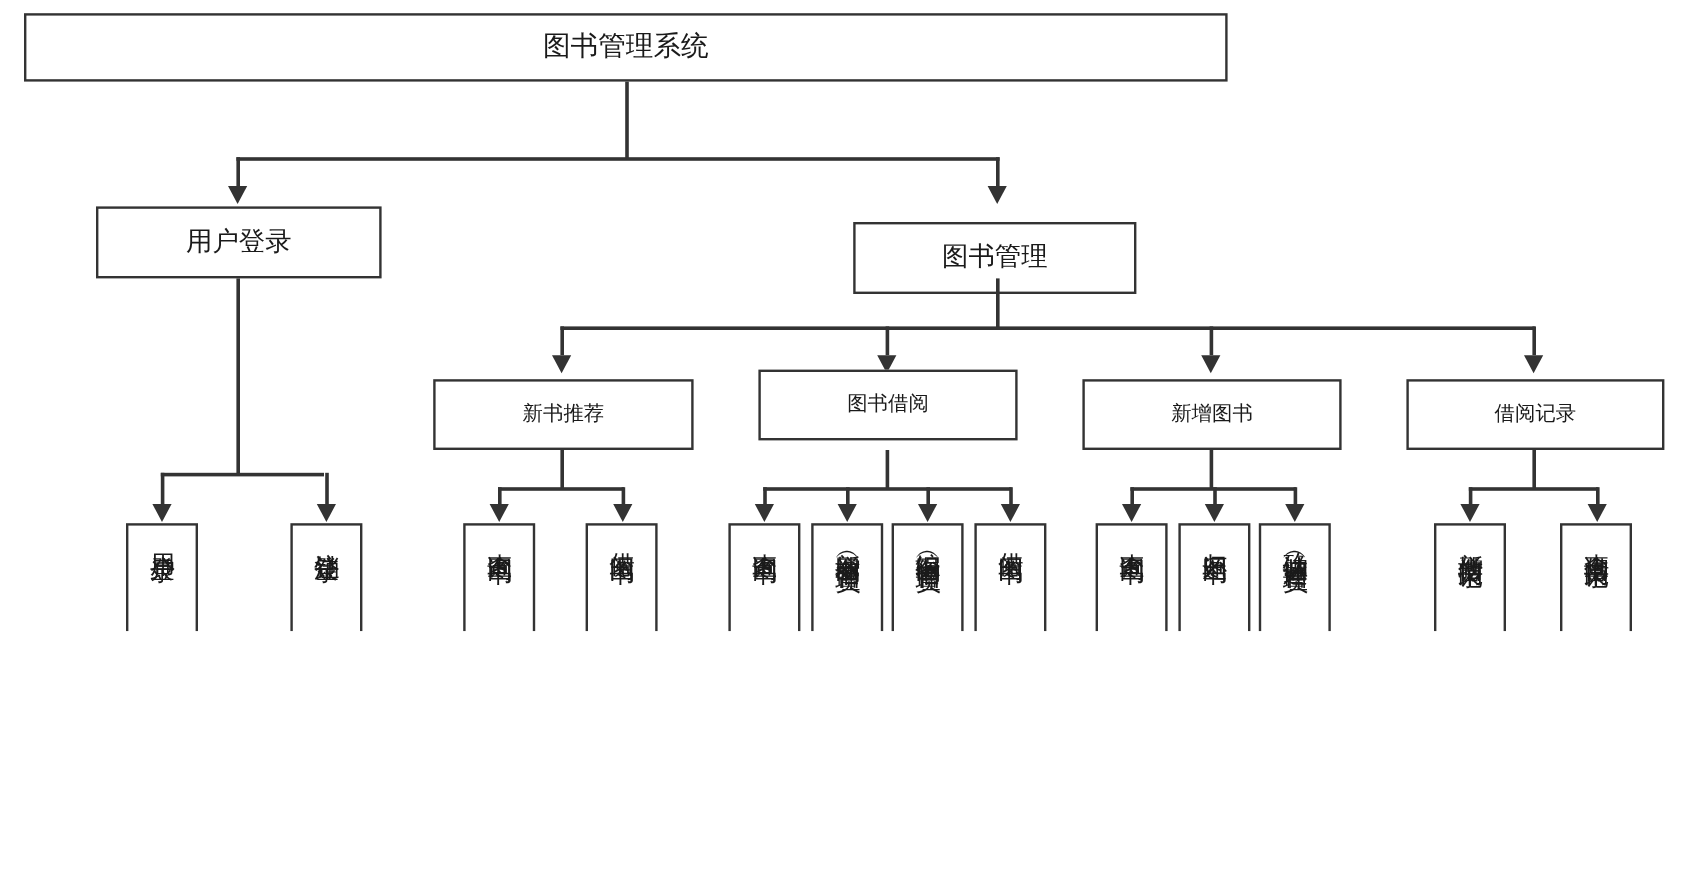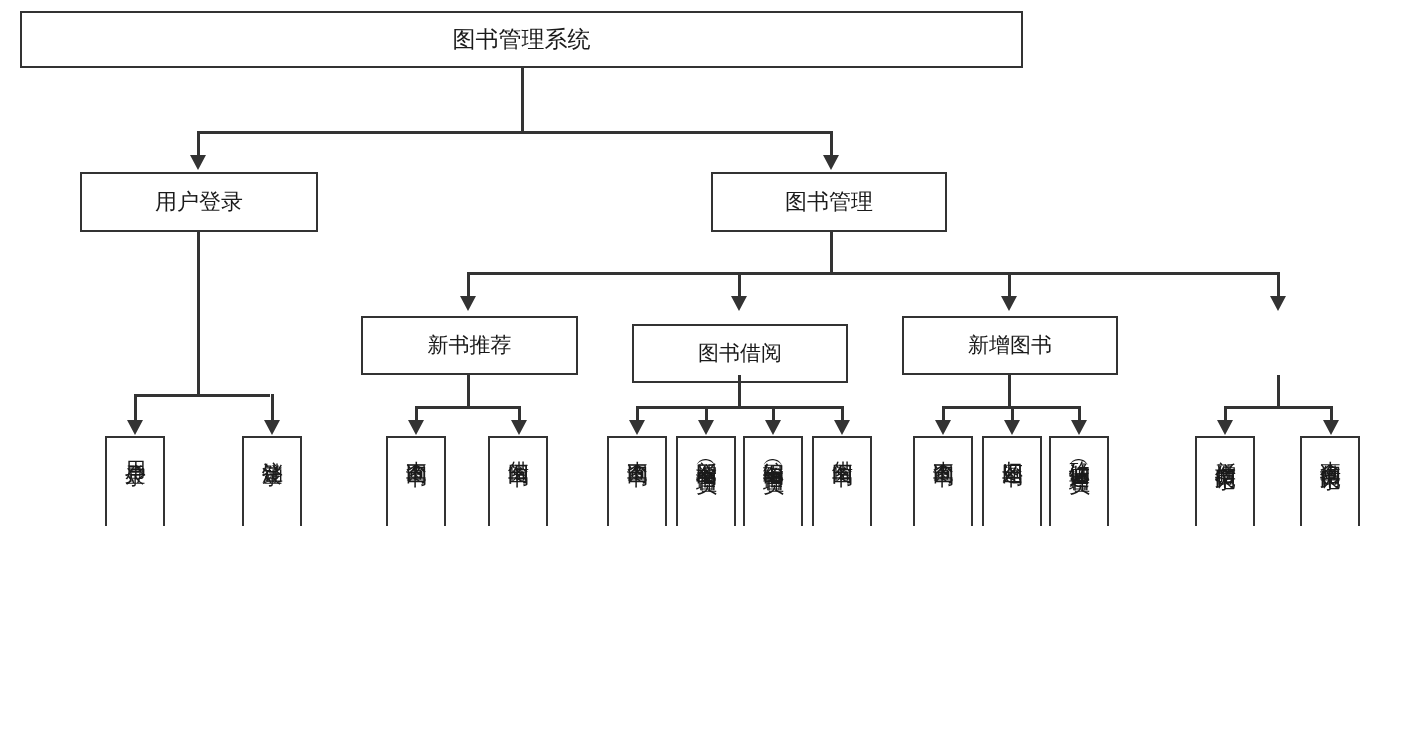--- a/index.html
+++ b/index.html
@@ -101,7 +101,7 @@
   <div class="node lvl1" style="left:80px; top:172px; width:238px; height:60px;">
     <span>用户登录</span>
   </div>
-  <div class="node lvl1" style="left:711px; top:172px; width:236px; height:60px;">
+  <div class="node lvl1" style="left:711px; top:185px; width:236px; height:60px;">
     <span>图书管理</span>
   </div>
 

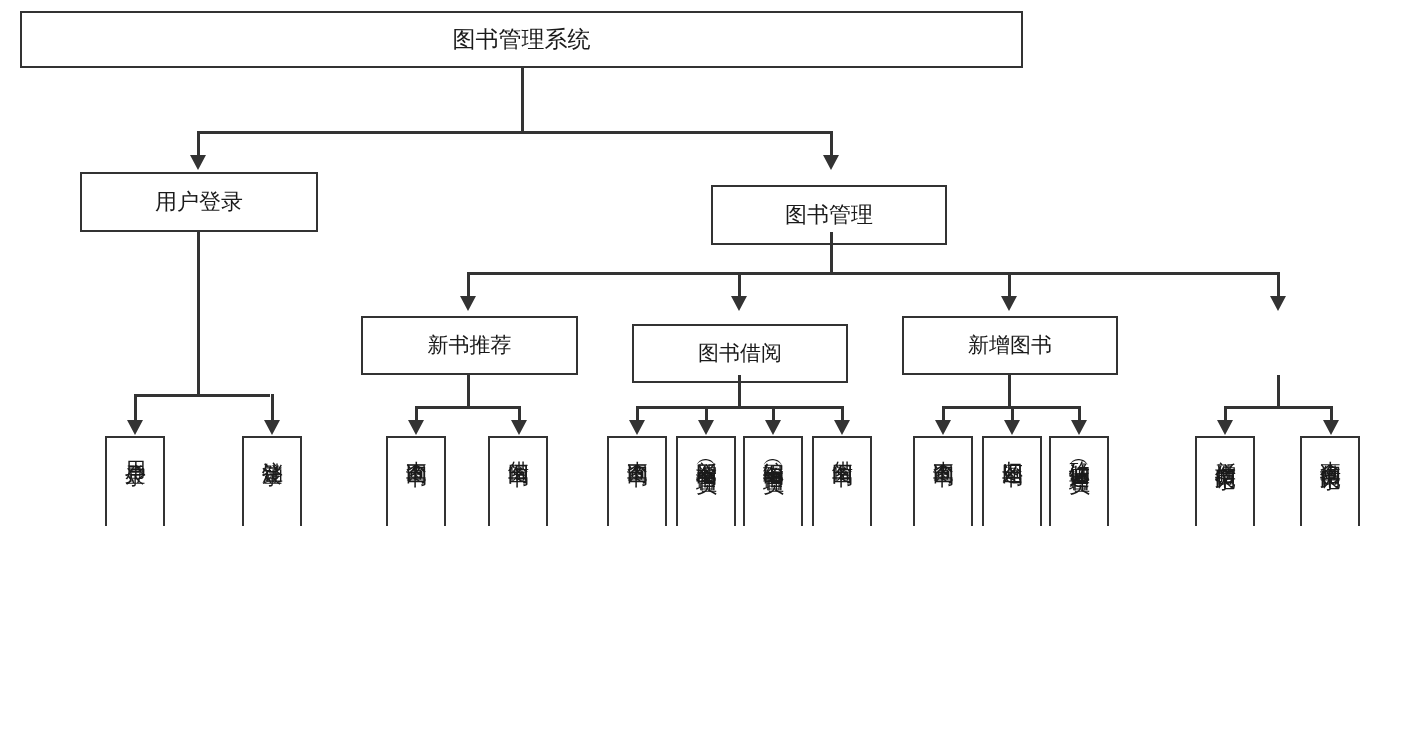--- a/index.html
+++ b/index.html
@@ -36,7 +36,7 @@
     font-size: 22px;
   }
   .node.lvl2 {
-    font-size: 21px;
+    font-size: 17px;
     text-align: right;
   }
   

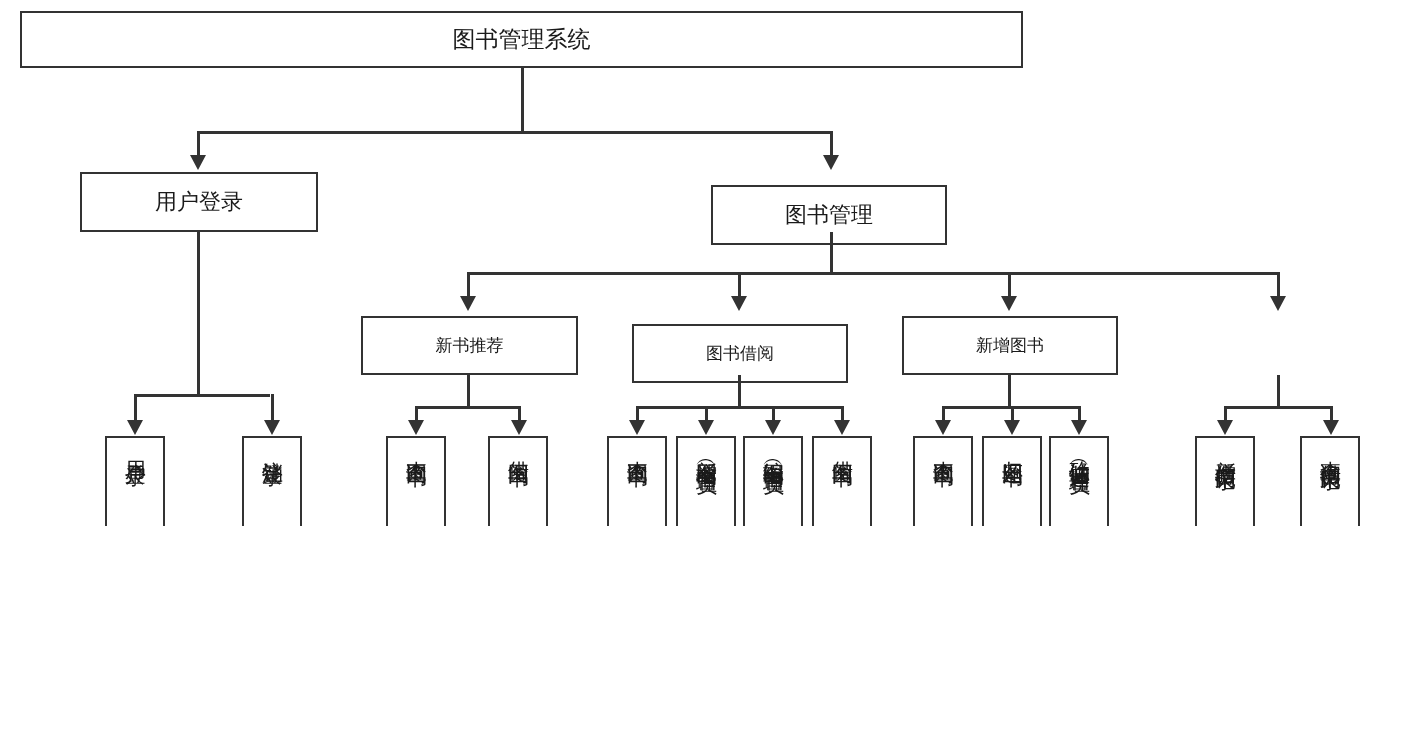--- a/index.html
+++ b/index.html
@@ -133,7 +133,7 @@
   <div class="node lvl2" style="left:361px; top:316px; width:217px; height:59px;">
     <span>新书推荐</span>
   </div>
-  <div class="node lvl2" style="left:632px; top:324px; width:216px; height:59px;">
+  <div class="node lvl2" style="left:632px; top:308px; width:216px; height:59px;">
     <span>图书借阅</span>
   </div>
   <div class="node lvl2" style="left:902px; top:316px; width:216px; height:59px;">

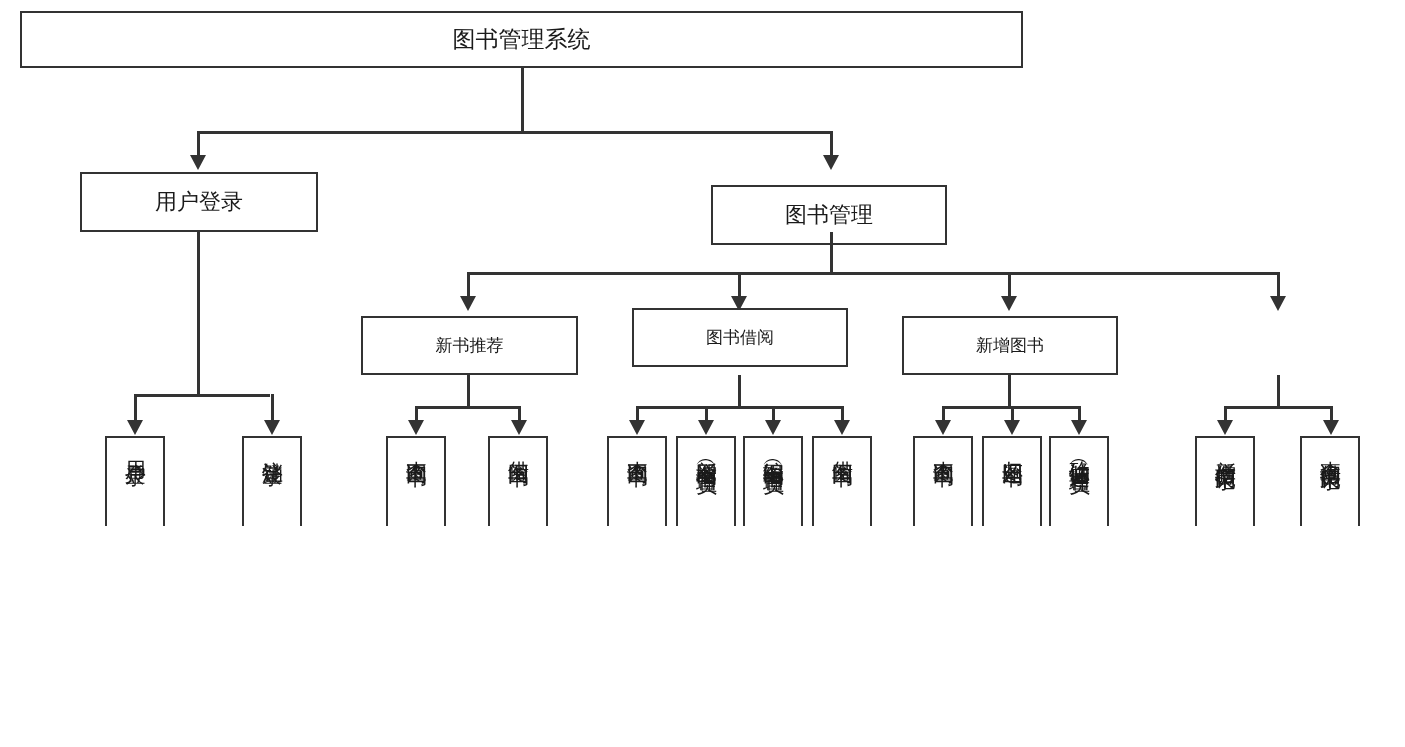--- a/index.html
+++ b/index.html
@@ -139,6 +139,9 @@
   <div class="node lvl2" style="left:902px; top:316px; width:216px; height:59px;">
     <span>新增图书</span>
   </div>
+  <div class="node lvl2" style="left:1172px; top:316px; width:215px; height:59px;">
+    <span>借阅记录</span>
+  </div>
 
   <div class="conn v" style="left:467px; top:375px; height:33px;"></div>
   <div class="conn h" style="left:415px; top:406px; width:105px;"></div>

